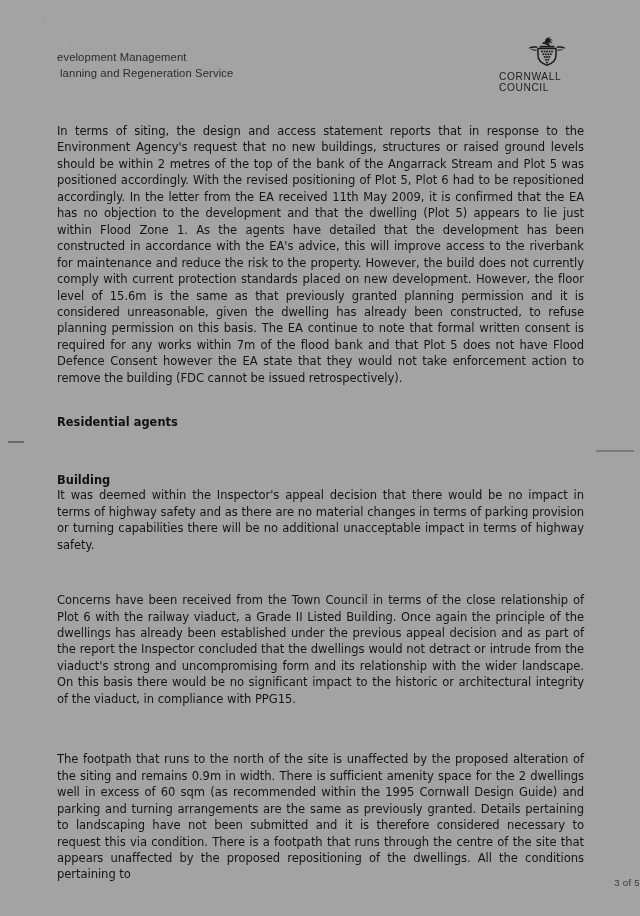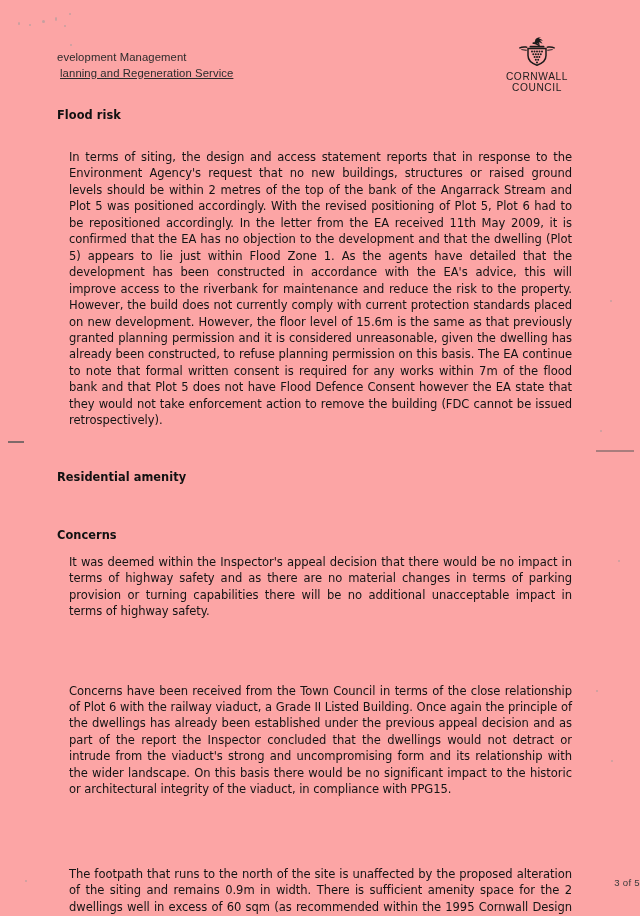--- a/index.html
+++ b/index.html
@@ -22,7 +22,7 @@
   .page {
     position: absolute;
     inset: 0;
-    background: #fca5a5;
+    background: #a3a3a3;
   }
 
   

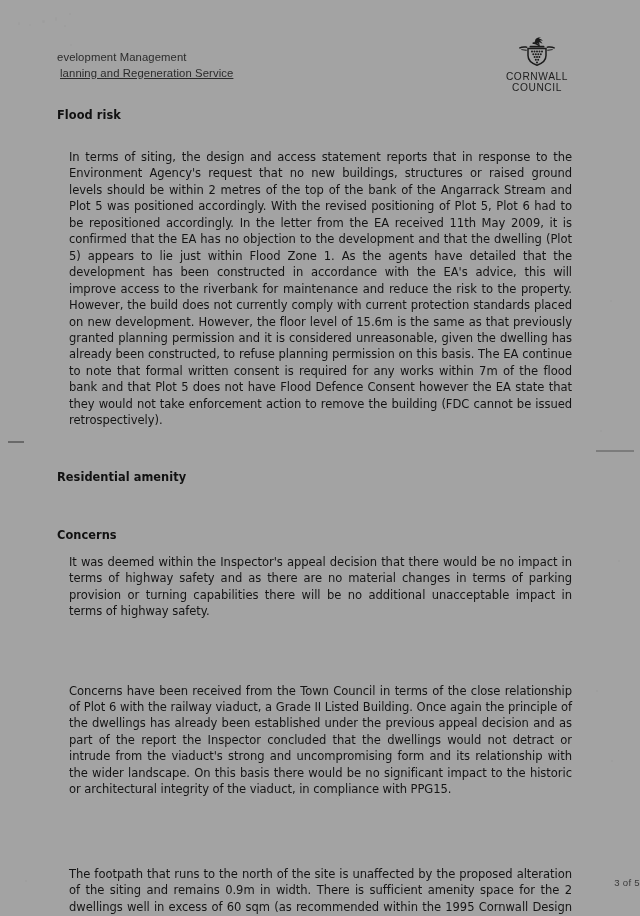--- a/index.html
+++ b/index.html
@@ -52,7 +52,7 @@
     letter-spacing: .1px;
   }
   .dept-line-1 { padding-left: 13px; }
-  .dept-line-2 { padding-left: 16px; text-decoration: underline; }
+  .dept-line-2 { padding-left: 16px; }
 
   .logo-block {
     position: absolute;

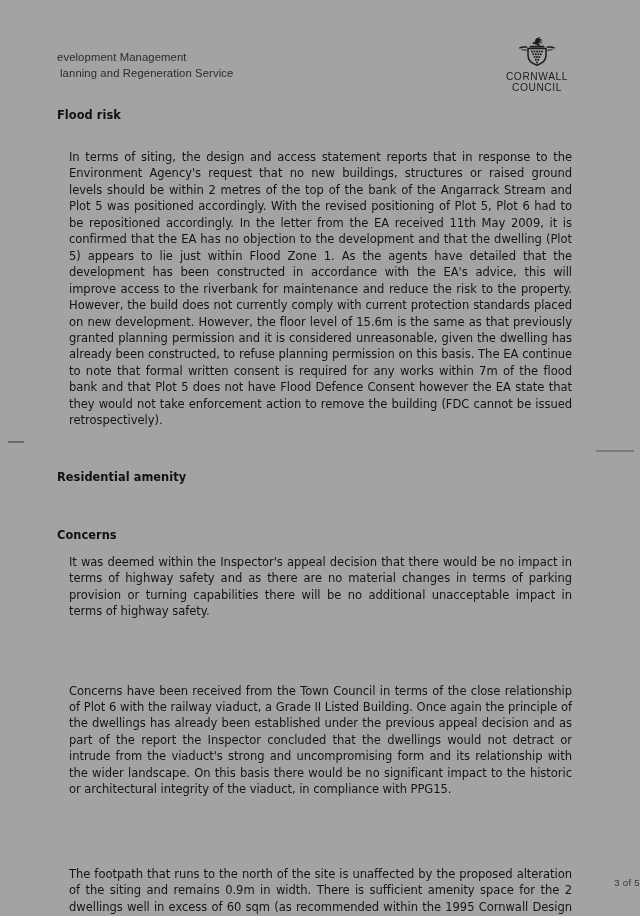--- a/index.html
+++ b/index.html
@@ -56,10 +56,9 @@
 
   .logo-block {
     position: absolute;
-    right: 55px;
+    right: 45px;
     top: -14px;
     width: 96px;
-    text-align: center;
   }
   .crest {
     display: block;

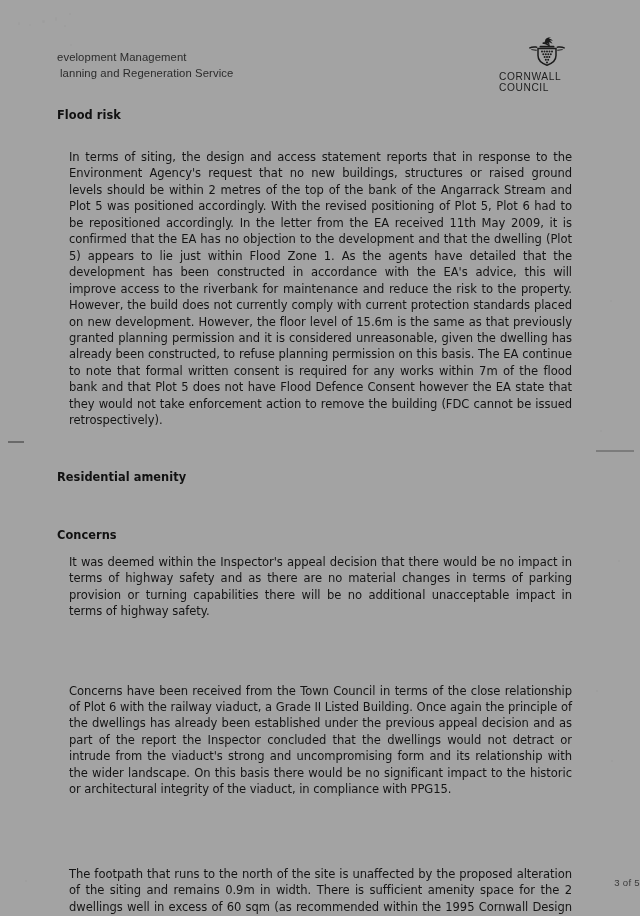--- a/index.html
+++ b/index.html
@@ -197,7 +197,6 @@
 
   <div class="content">
 
-    <h2 class="section">Flood risk</h2>
     <div class="gap-head-para"></div>
     <p class="body">In terms of siting, the design and access statement reports that in response to the Environment Agency's request that no new buildings, structures or raised ground levels should be within 2 metres of the top of the bank of the Angarrack Stream and Plot 5 was positioned accordingly.  With the revised positioning of Plot 5, Plot 6 had to be repositioned accordingly.  In the letter from the EA received 11th May 2009, it is confirmed that the EA has no objection to the development and that the dwelling (Plot 5) appears to lie just within Flood Zone 1.  As the agents have detailed that the development has been constructed in accordance with the EA's advice, this will improve access to the riverbank for maintenance and reduce the risk to the property.  However, the build does not currently comply with current protection standards placed on new development.  However, the floor level of 15.6m is the same as that previously granted planning permission and it is considered unreasonable, given the dwelling has already been constructed, to refuse planning permission on this basis.  The EA continue to note that formal written consent is required for any works within 7m of the flood bank and that Plot 5 does not have Flood Defence Consent however the EA state that they would not take enforcement action to remove the building (FDC cannot be issued retrospectively).</p>
 

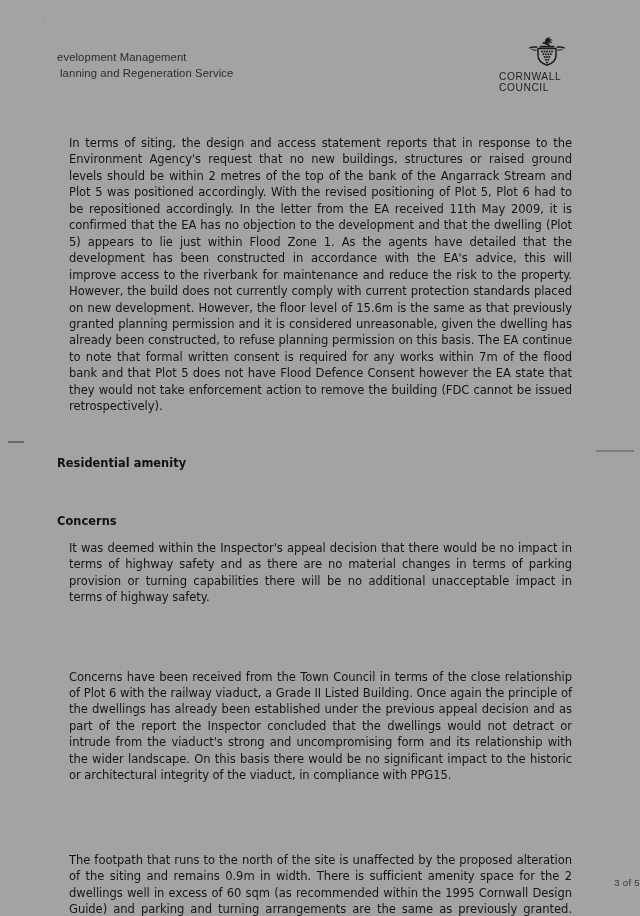--- a/index.html
+++ b/index.html
@@ -92,7 +92,7 @@
     font-family: "DejaVu Sans", sans-serif;
     font-size: 11.55px;
     line-height: 16.45px;
-    margin: 12px;
+    margin: 0;
     text-align: justify;
     text-justify: inter-word;
     color: #141414;

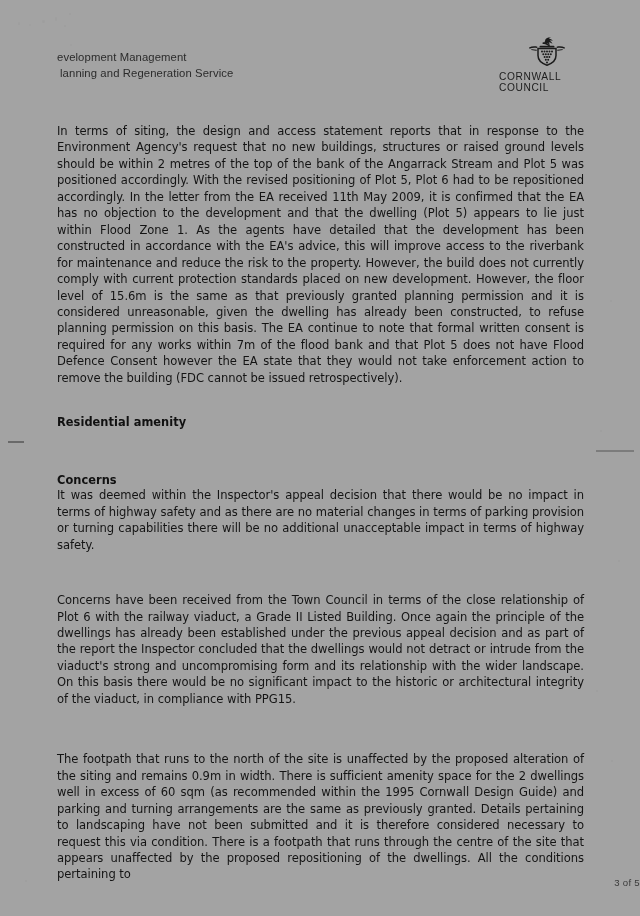--- a/index.html
+++ b/index.html
@@ -202,7 +202,7 @@
 
     <div class="gap-section"></div>
 
-    <h2 class="section">Residential amenity</h2>
+    <h2 class="section">Residential agents</h2>
     <div class="gap-head-para"></div>
 
     <div class="gap-section"></div>

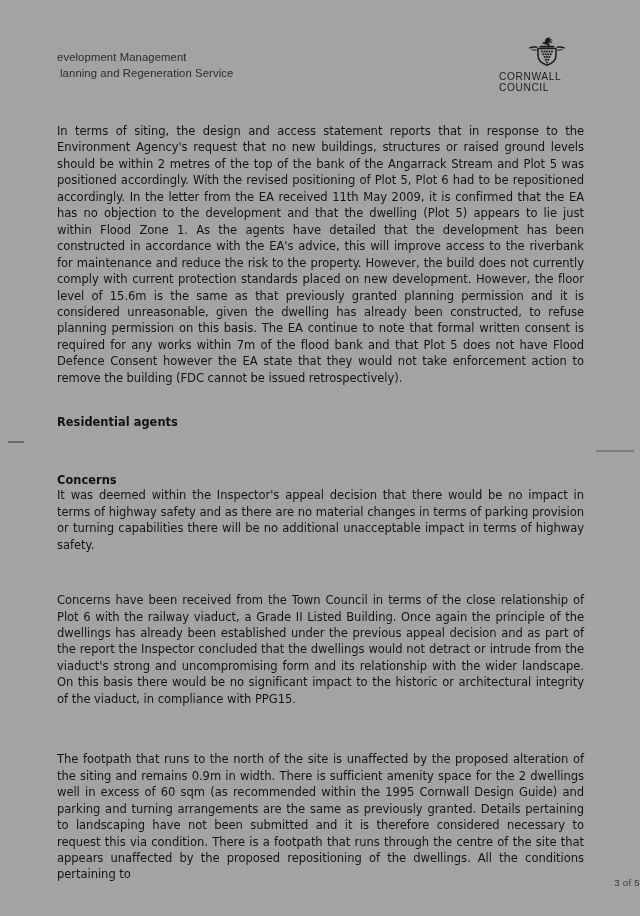--- a/index.html
+++ b/index.html
@@ -207,7 +207,7 @@
 
     <div class="gap-section"></div>
 
-    <h2 class="section">Concerns</h2>
+    <h2 class="section">Building</h2>
     <p class="body">It was deemed within the Inspector's appeal decision that there would be no impact in terms of highway safety and as there are no material changes in terms of parking provision or turning capabilities there will be no additional unacceptable impact in terms of highway safety.</p>
 
     <div class="gap-section-sm"></div>

